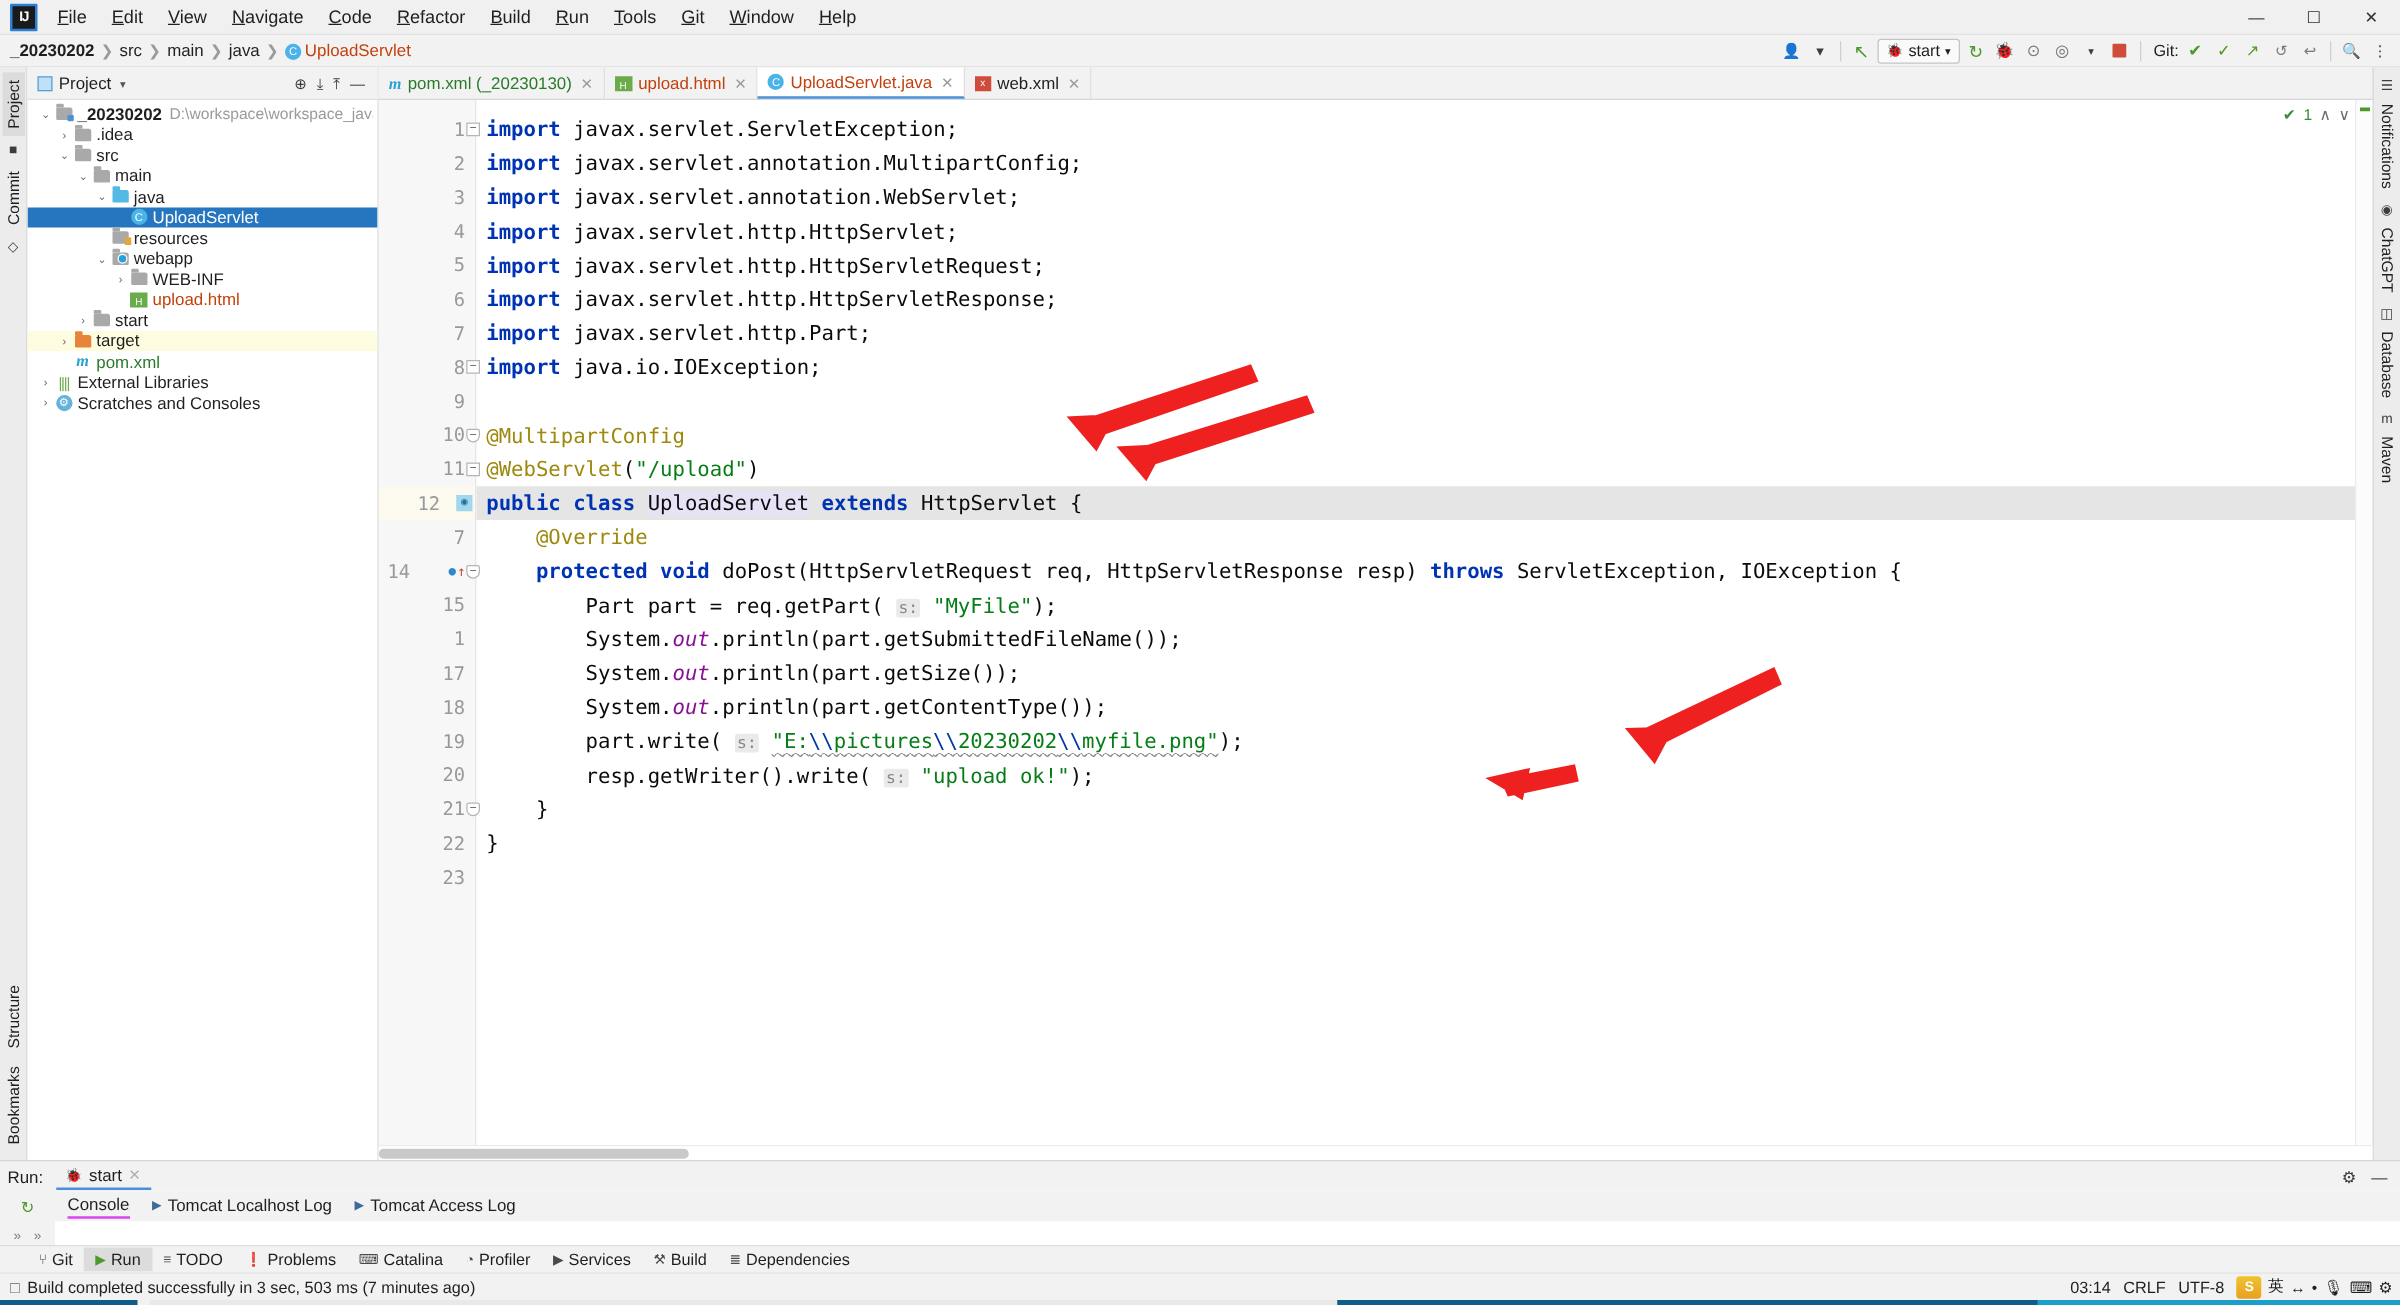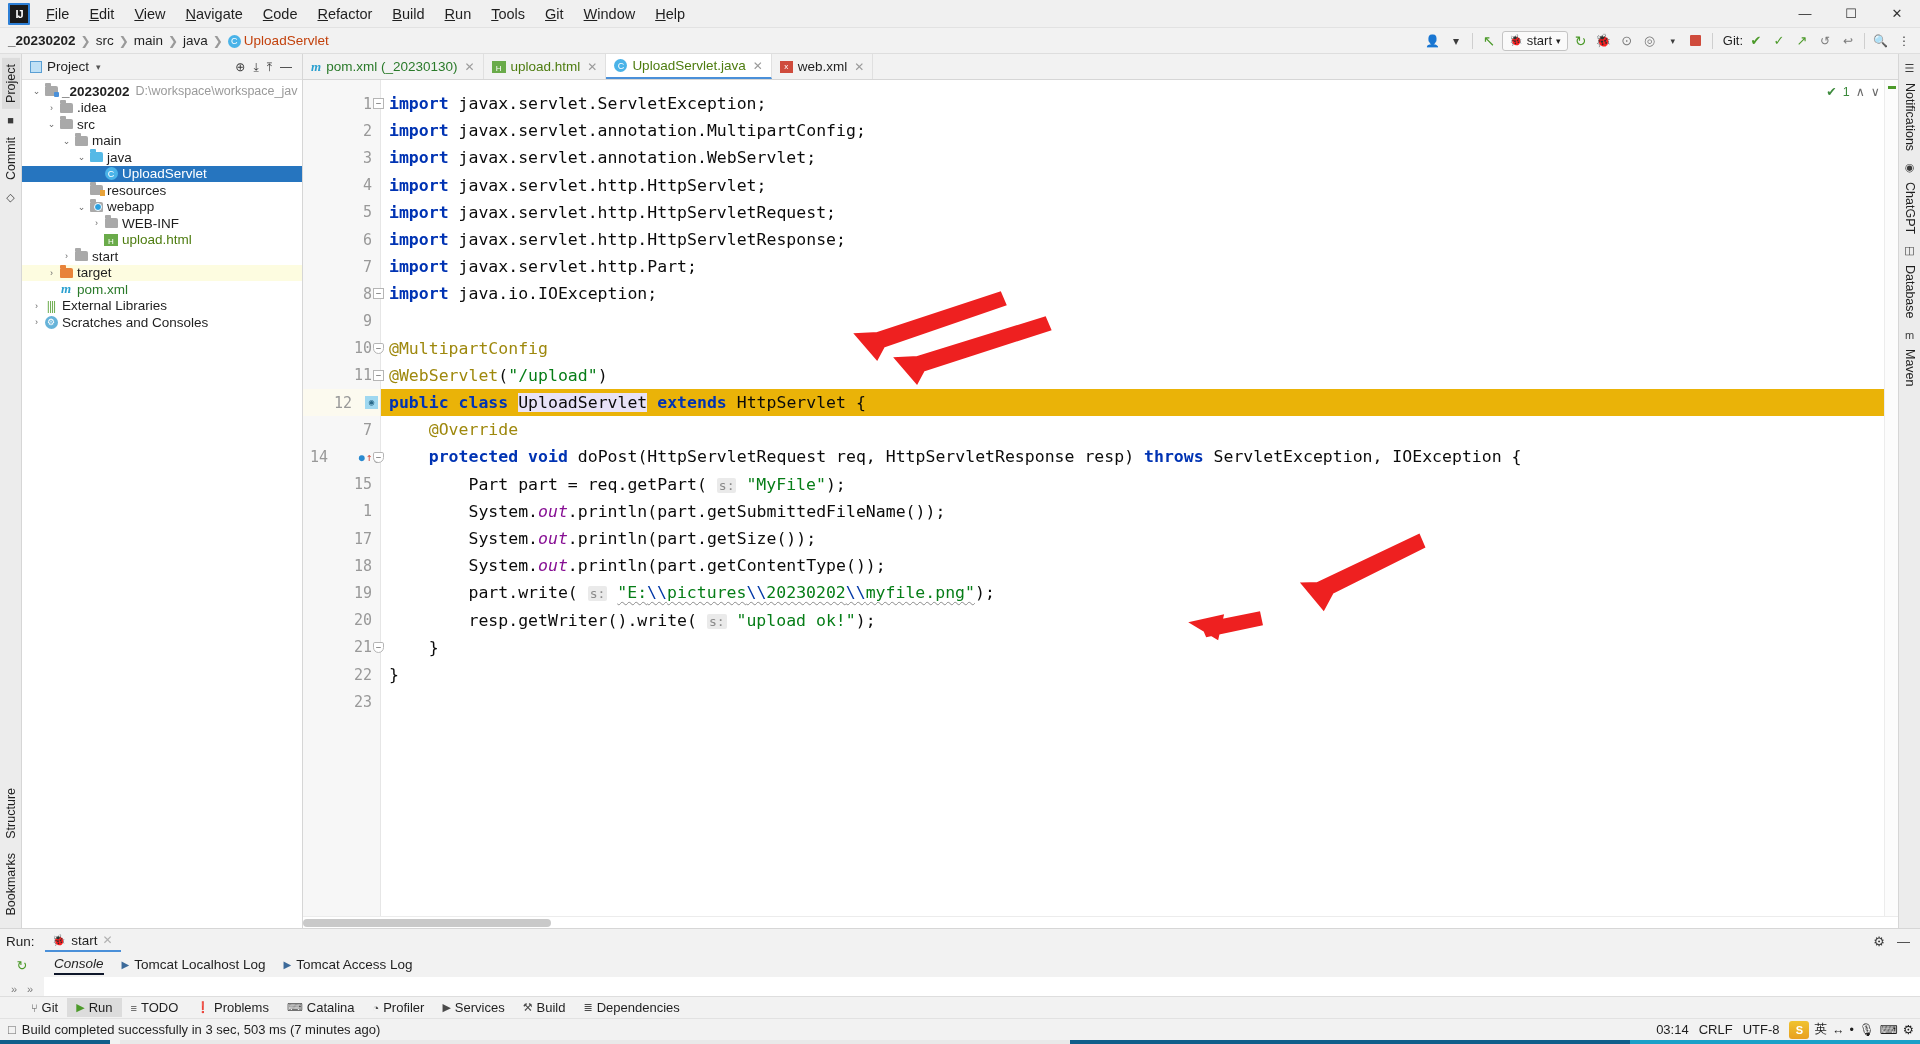--- a/index.html
+++ b/index.html
@@ -145,7 +145,7 @@
   .hicon { width: 14px; height: 12px; background: #6aab4a; color: #fff; font-size: 8px; display:flex; align-items:flex-end; justify-content:center; position: relative; }
   .micon { color: #2aa0d0; font-weight: bold; font-style: italic; font-size: 13px; font-family: "Liberation Serif", serif; }
   .libicon { color: #6aab4a; font-size: 12px; letter-spacing: -1px; }
-  .lbl-red { color: #4d7c0f; }
+  .lbl-red { color: #c2410c; }
   .lbl-green { color: #2a7a2a; }
 
   

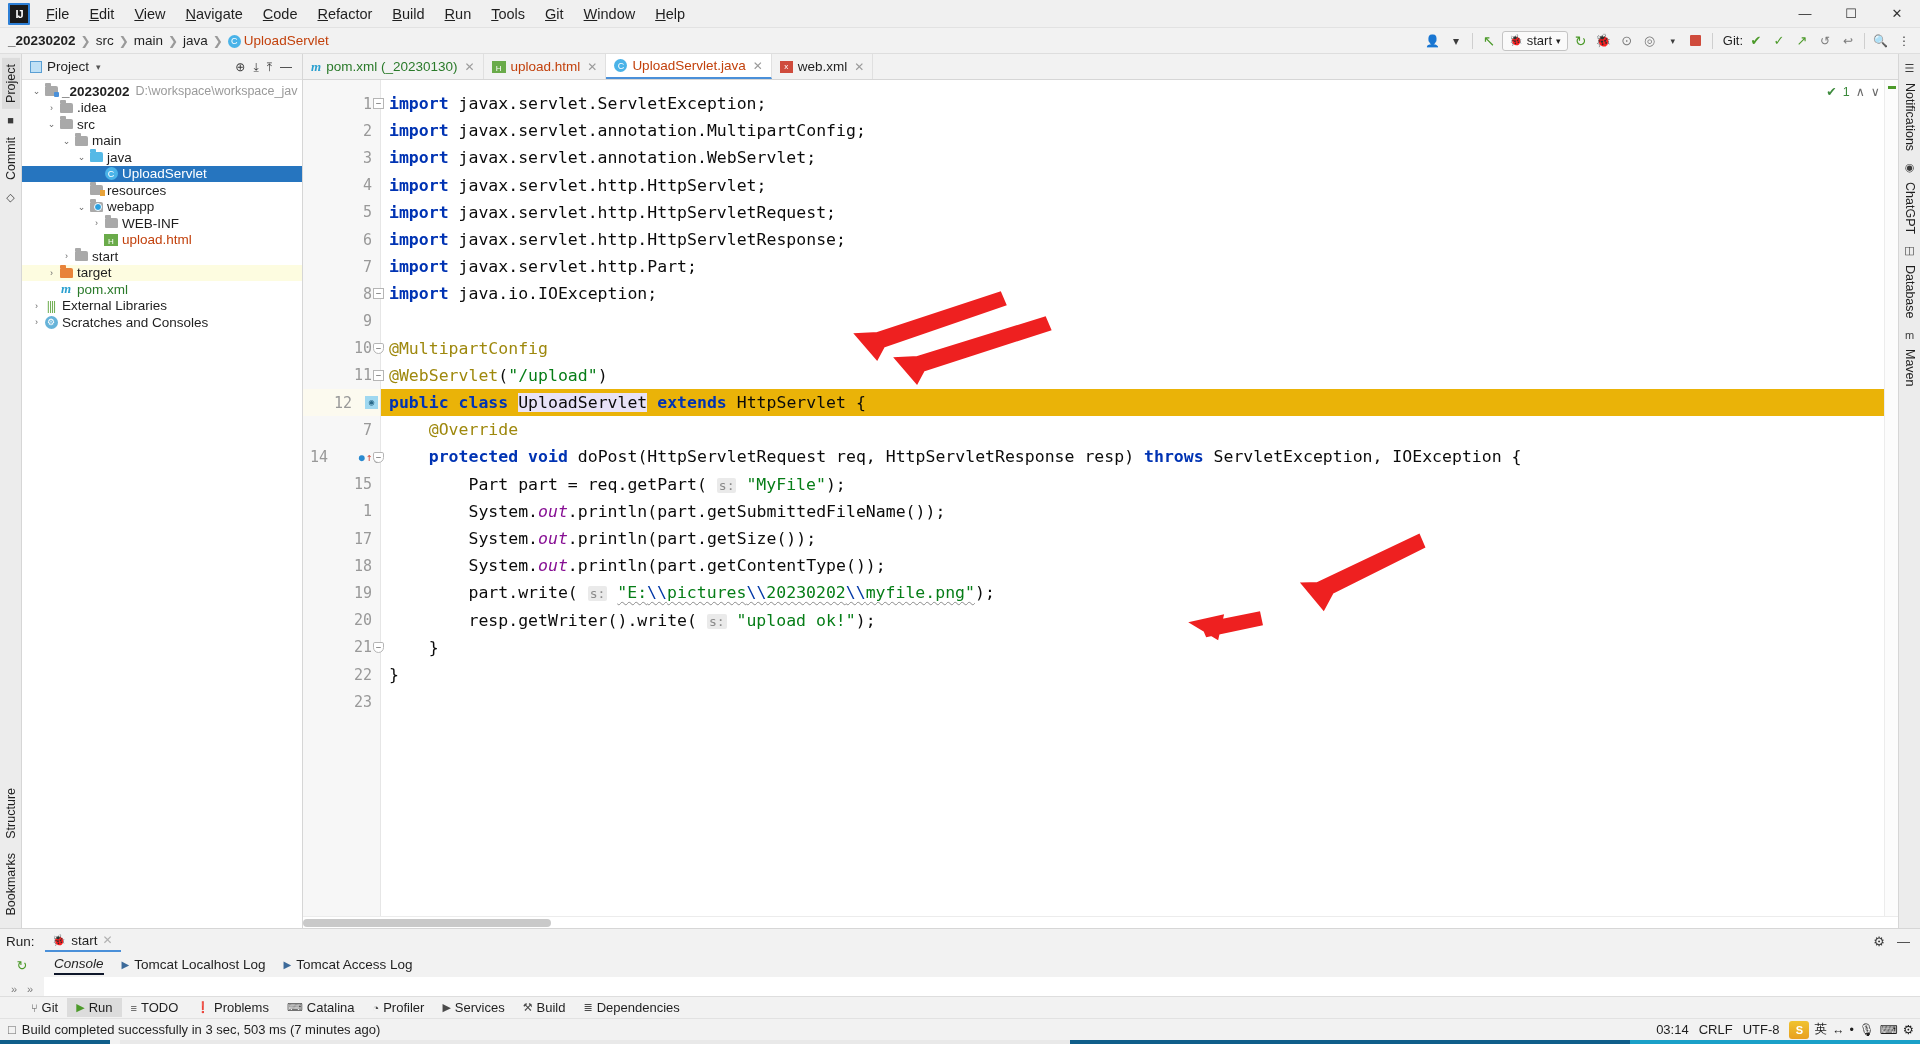--- a/index.html
+++ b/index.html
@@ -179,7 +179,7 @@
     color: #0b0b0b; white-space: pre; overflow: hidden; position: relative;
   }
   .cl { height: 27.2px; white-space: pre; }
-  .cl.hl { background: #eab308; margin-left: -8px; padding-left: 8px; }
+  .cl.hl { background: #e5e5e5; margin-left: -8px; padding-left: 8px; }
   .kw { color: #0033b3; font-weight: bold; }
   .ann { color: #9e880d; }
   .str { color: #067d17; }

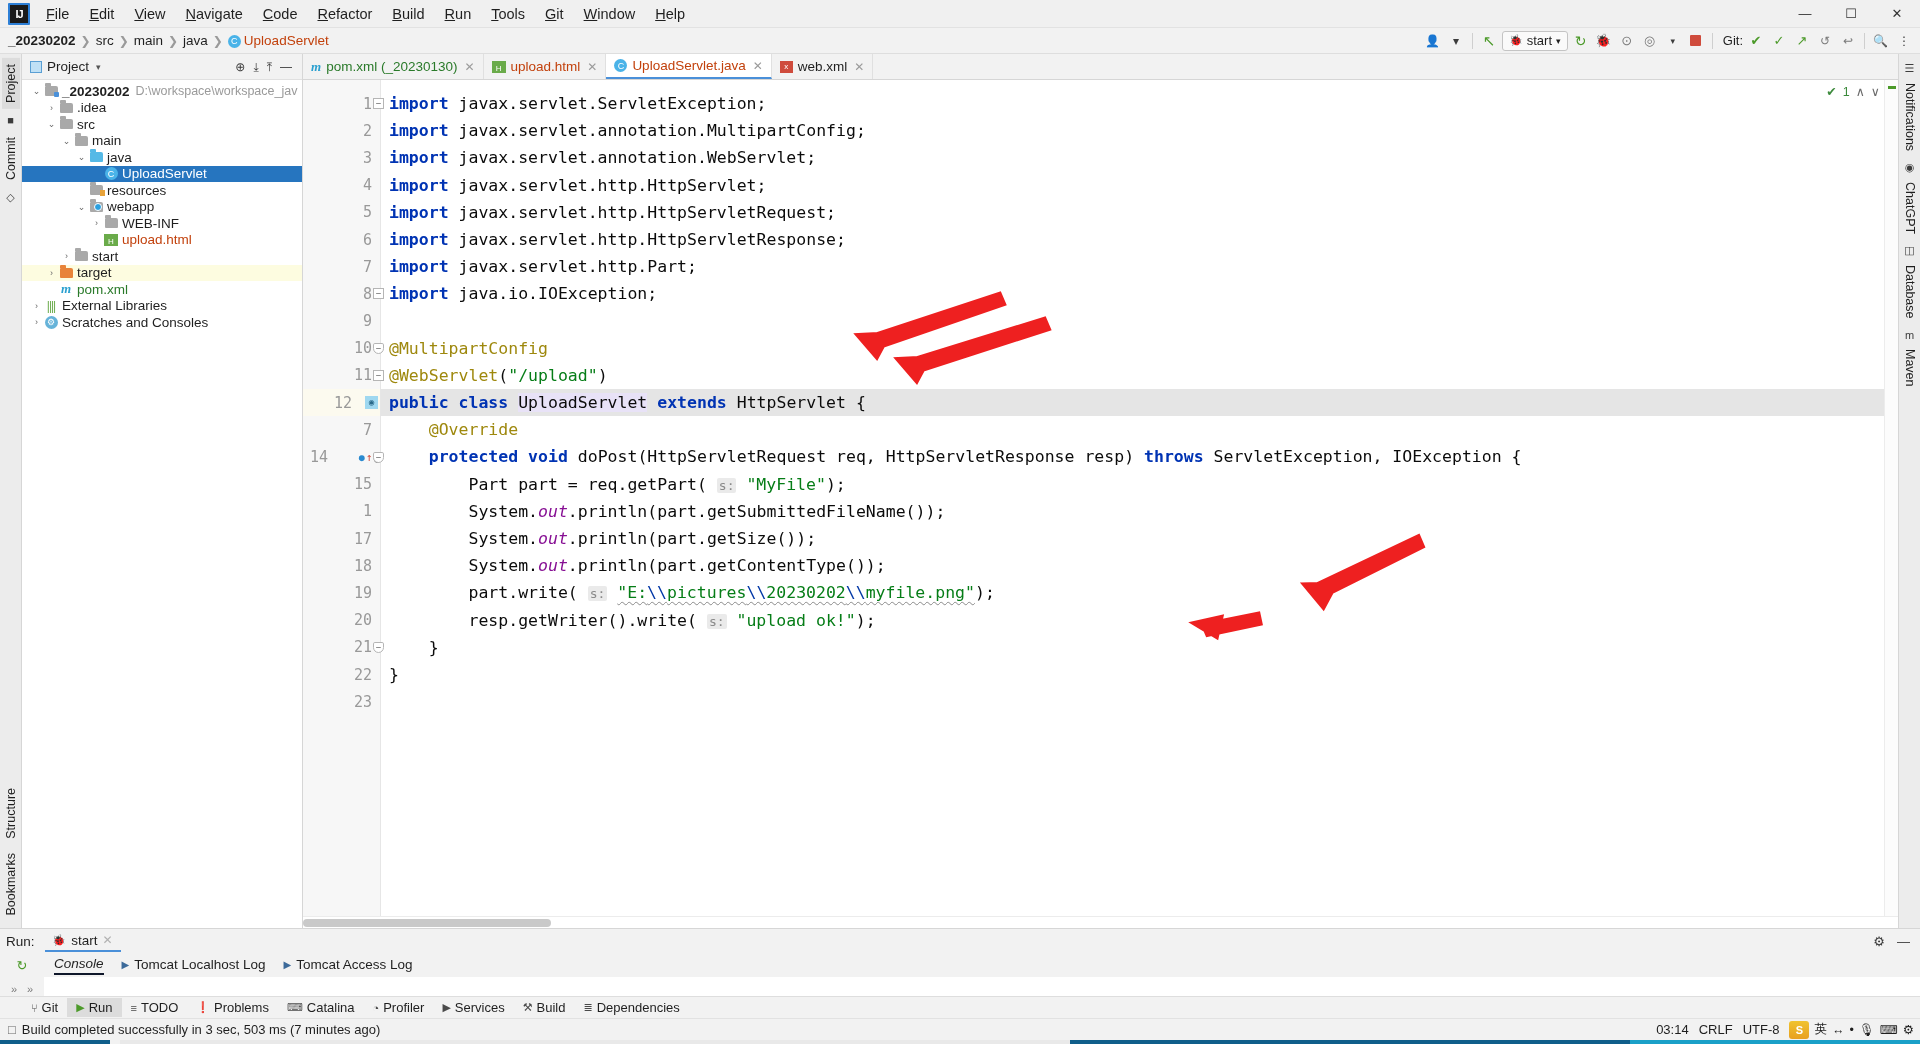--- a/index.html
+++ b/index.html
@@ -226,7 +226,7 @@
   .rp-main { flex: 1; display: flex; flex-direction: column; min-width: 0; background: #fff; }
   .rp-subtabs { height: 24px; min-height: 24px; display: flex; align-items: center; gap: 18px; padding-left: 10px; background: #f2f2f2; font-size: 13.5px; }
   .rp-subtab { display: flex; align-items: center; gap: 5px; padding-bottom: 2px; }
-  .rp-subtab.active { border-bottom: 2px solid #0f172a; font-style: italic; }
+  .rp-subtab.active { border-bottom: 2px solid #d946ef; }
   .rp-console { flex: 1; background: #fff; font-family: "DejaVu Sans Mono", monospace; font-size: 16px; color: #9a3a30; overflow: hidden; white-space: pre; padding-left: 4px; }
 
   

